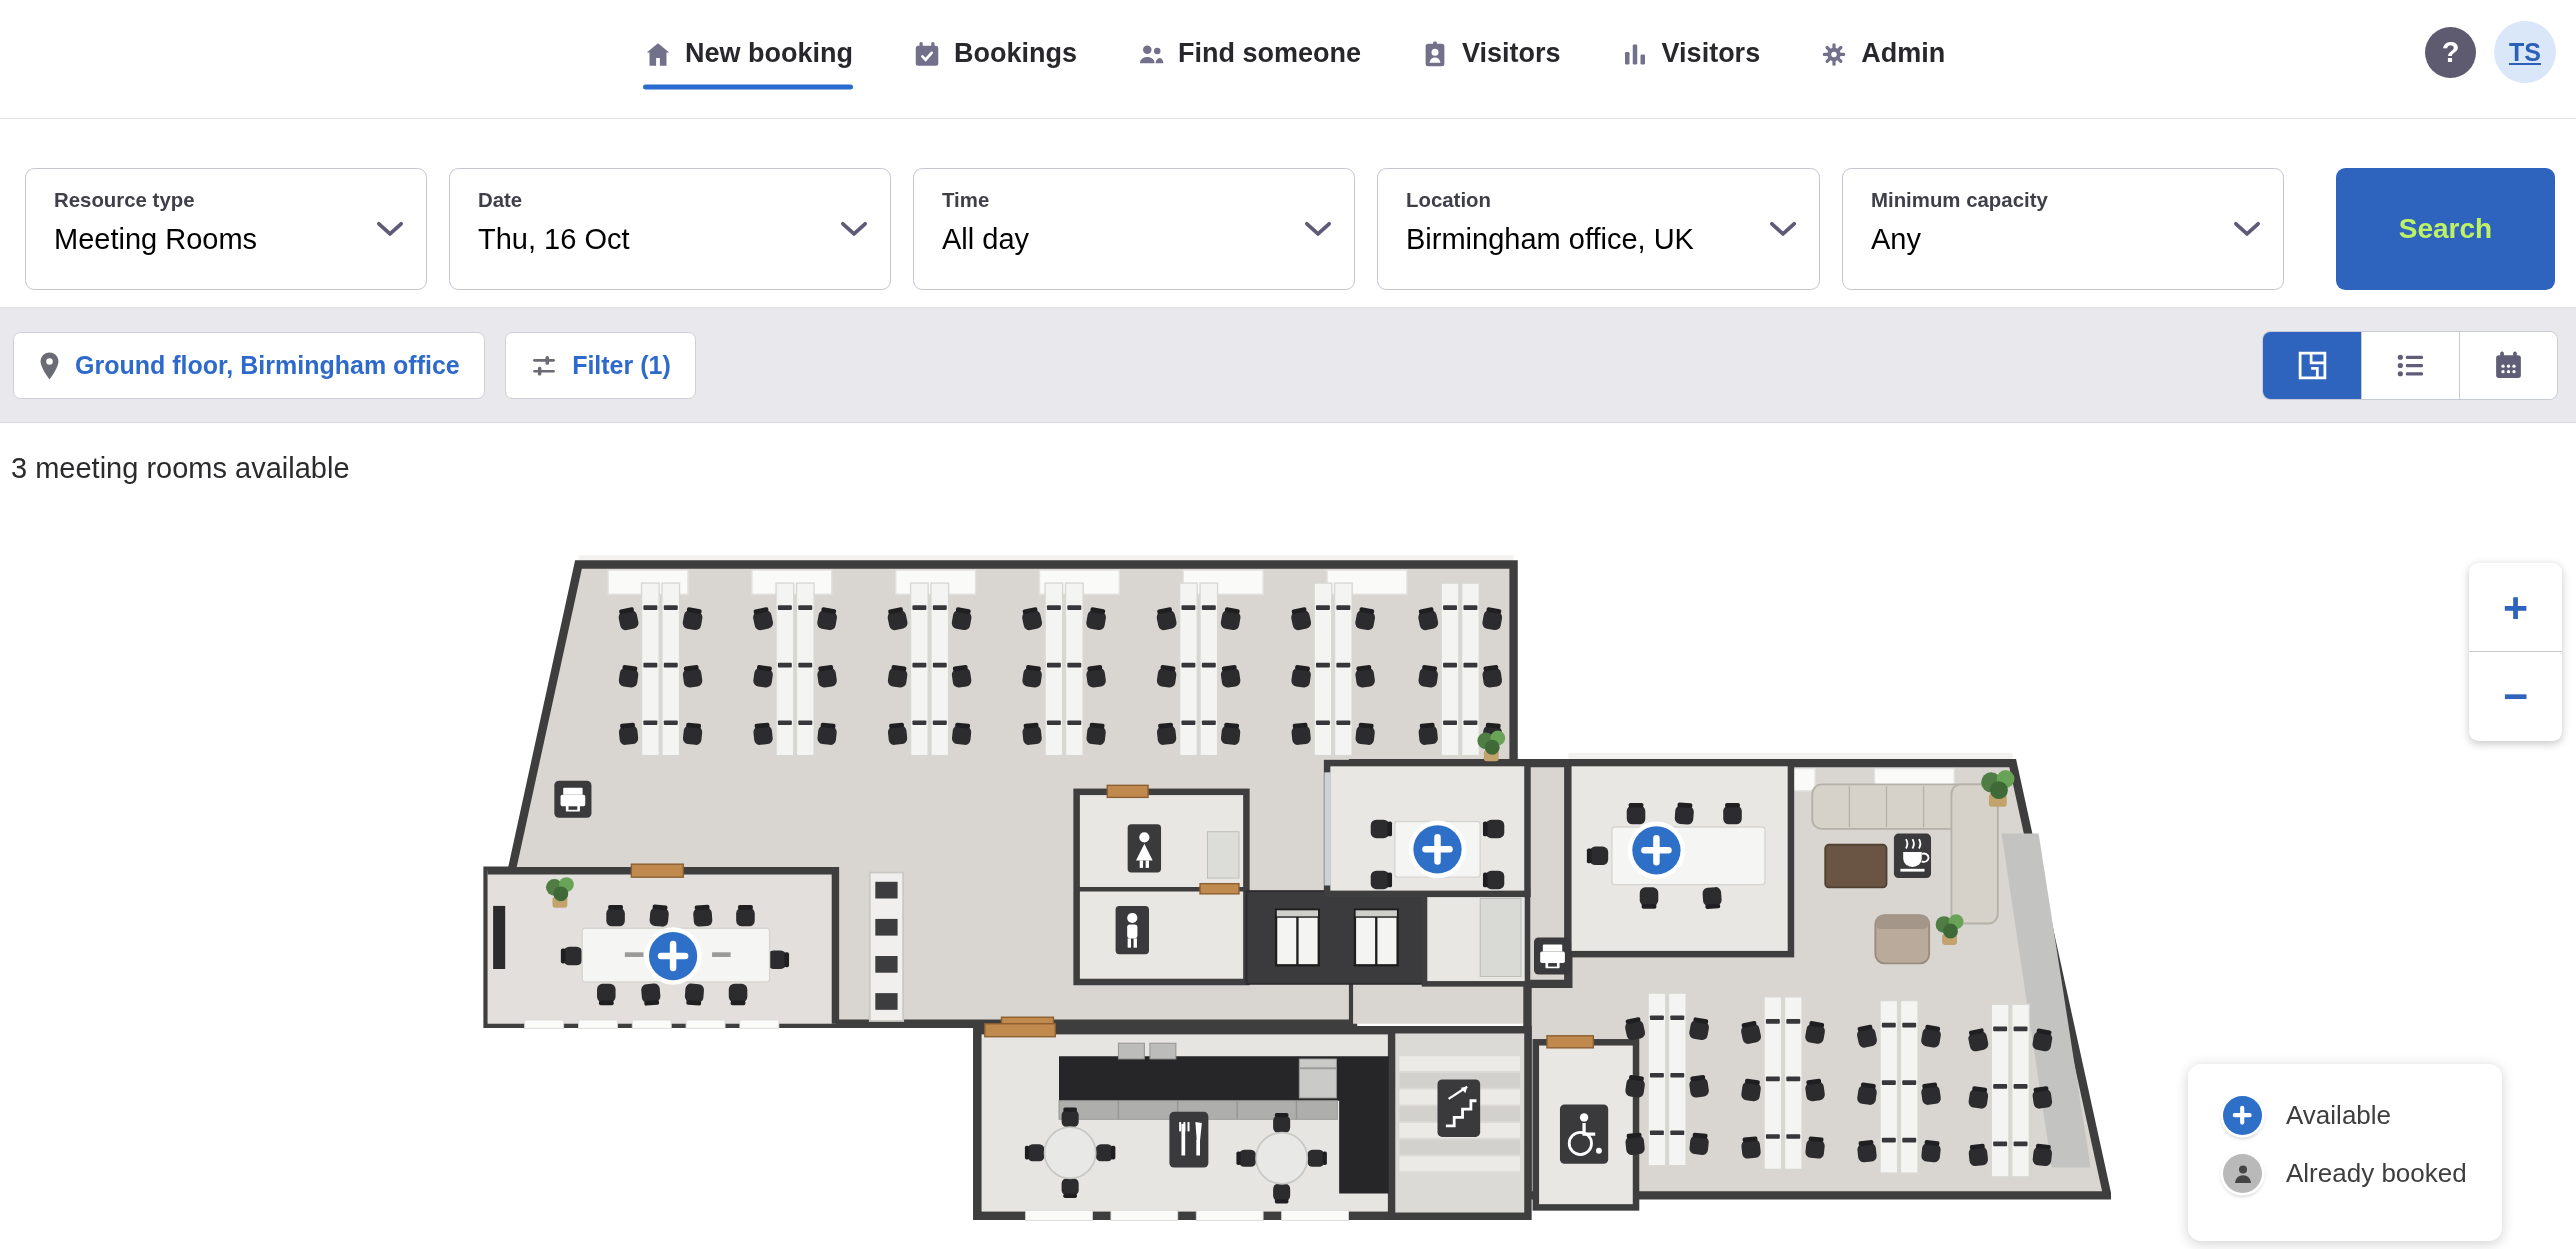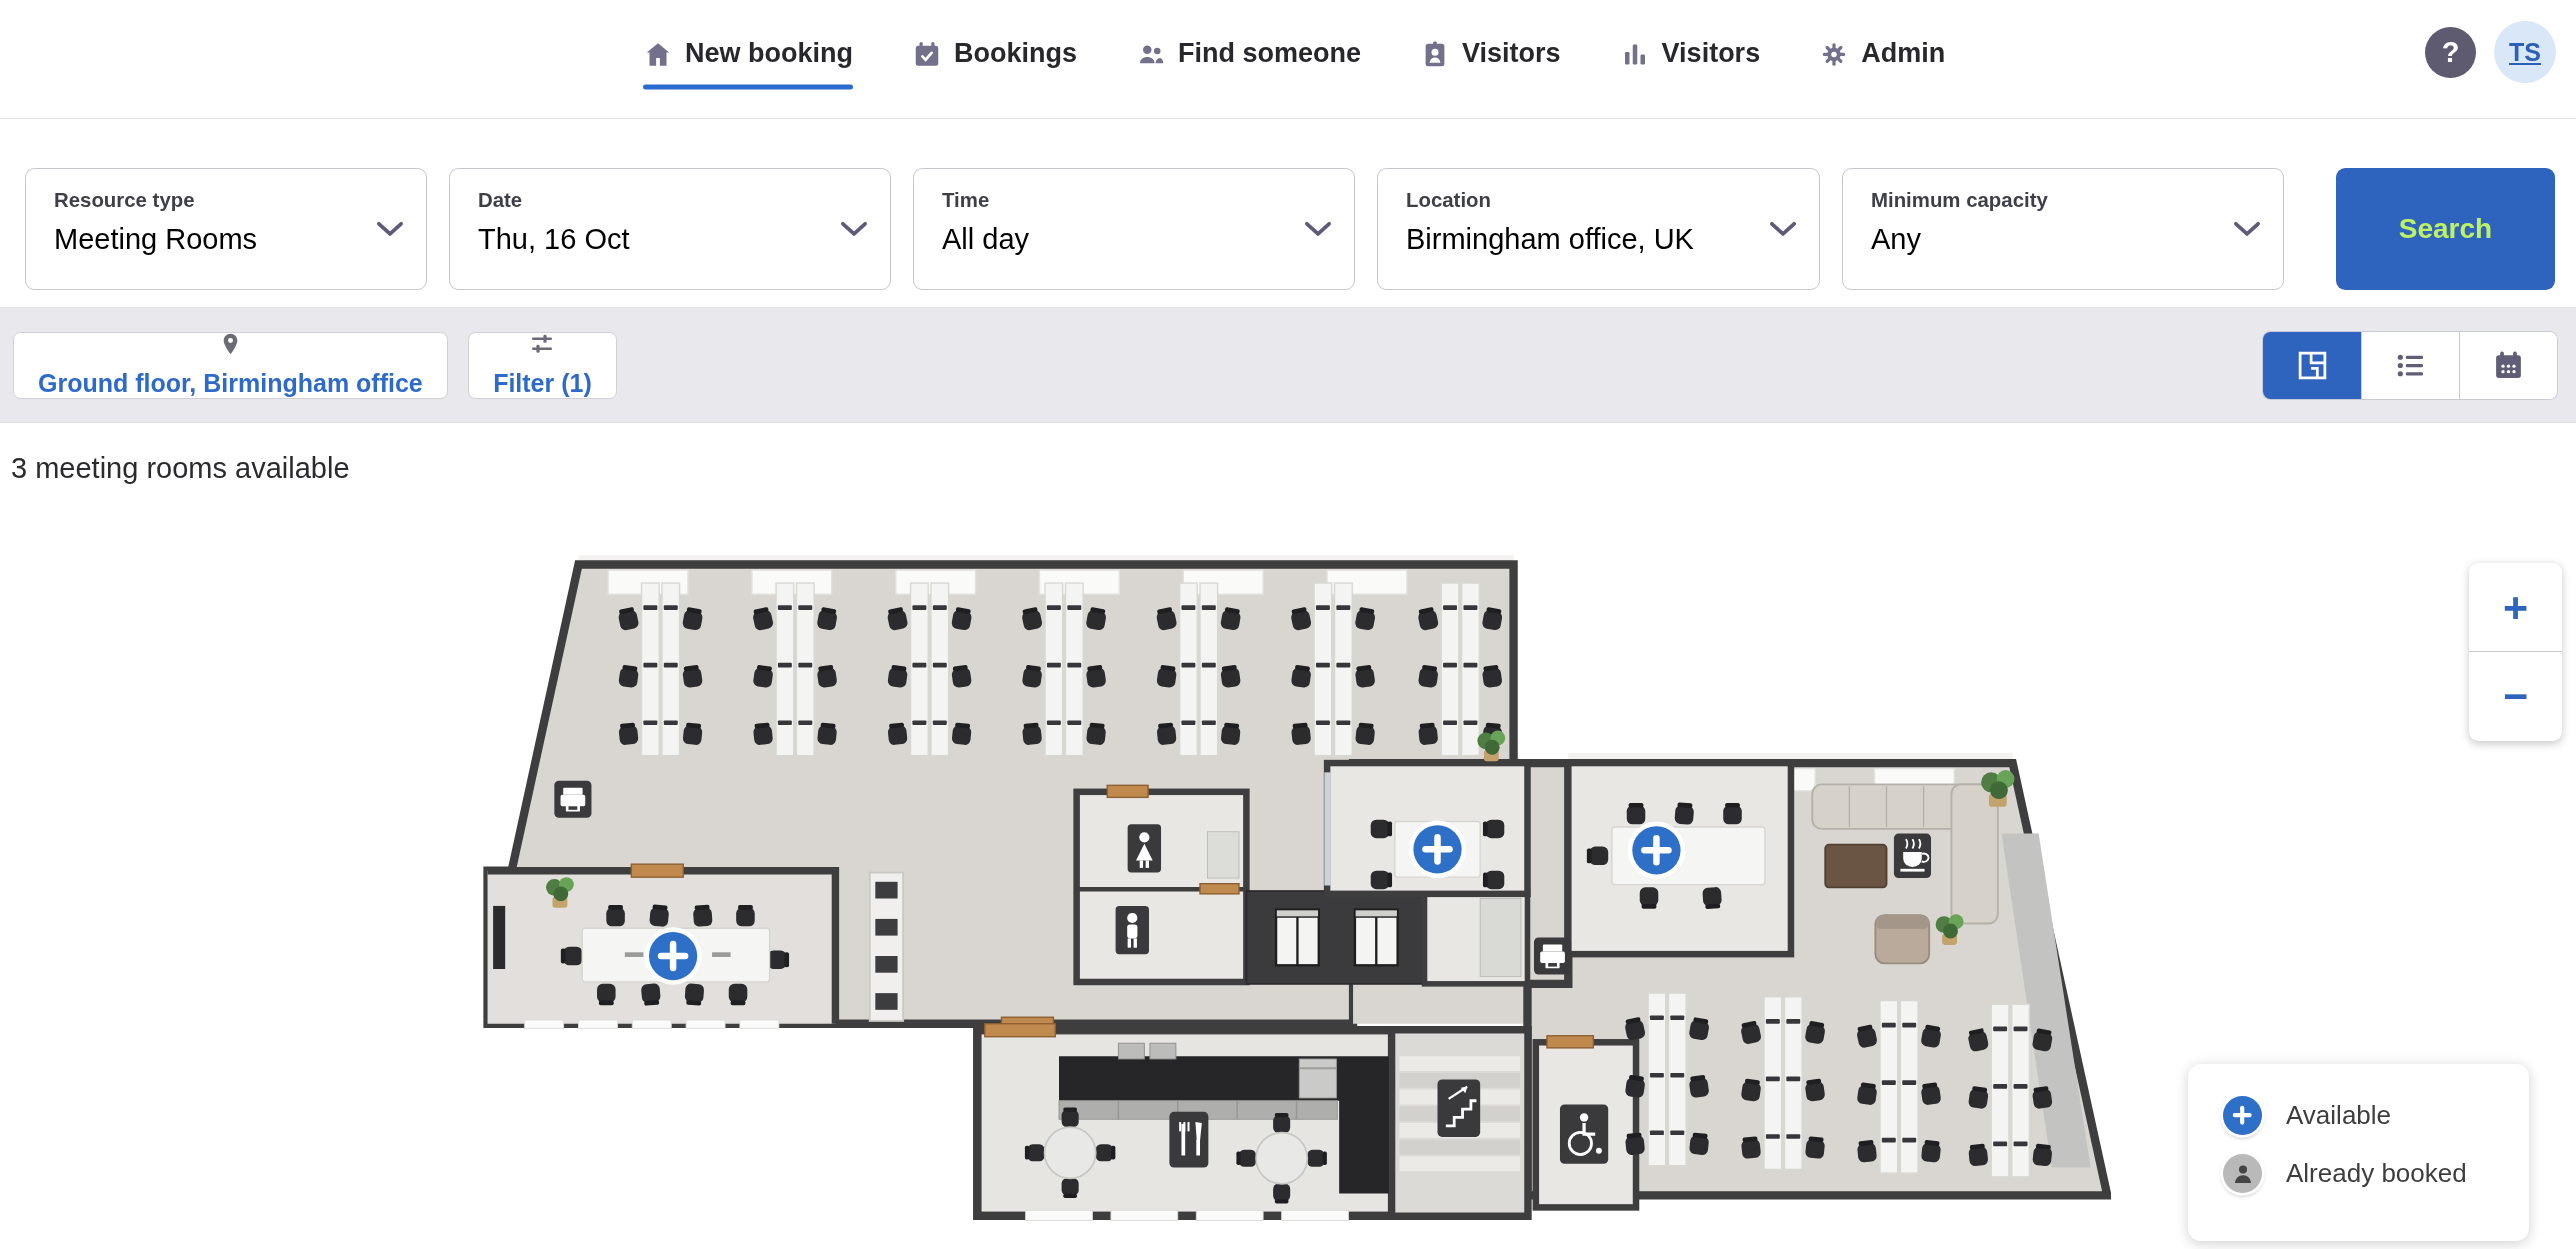--- a/index.html
+++ b/index.html
@@ -45,7 +45,7 @@
   .chips { position:absolute; left:13px; top:24px; display:flex; gap:20.4px; }
   .chip { display:flex; align-items:center; gap:14px; height:67px; padding:0 24px; background:#fff;
     border:1.4px solid #cfcfd8; border-radius:7.4px; font-size:25px; font-weight:600;
-    color:var(--chip-text); cursor:pointer; white-space:nowrap;flex-direction:column; }
+    color:var(--chip-text); cursor:pointer; white-space:nowrap; }
   .view-toggle { position:absolute; right:18.6px; top:24px; display:flex; border-radius:7.4px;
     overflow:hidden; box-shadow:0 0 0 0.9px #c7cbd6; }
   .vt-btn { width:98px; height:67px; background:#fff; display:flex; align-items:center;

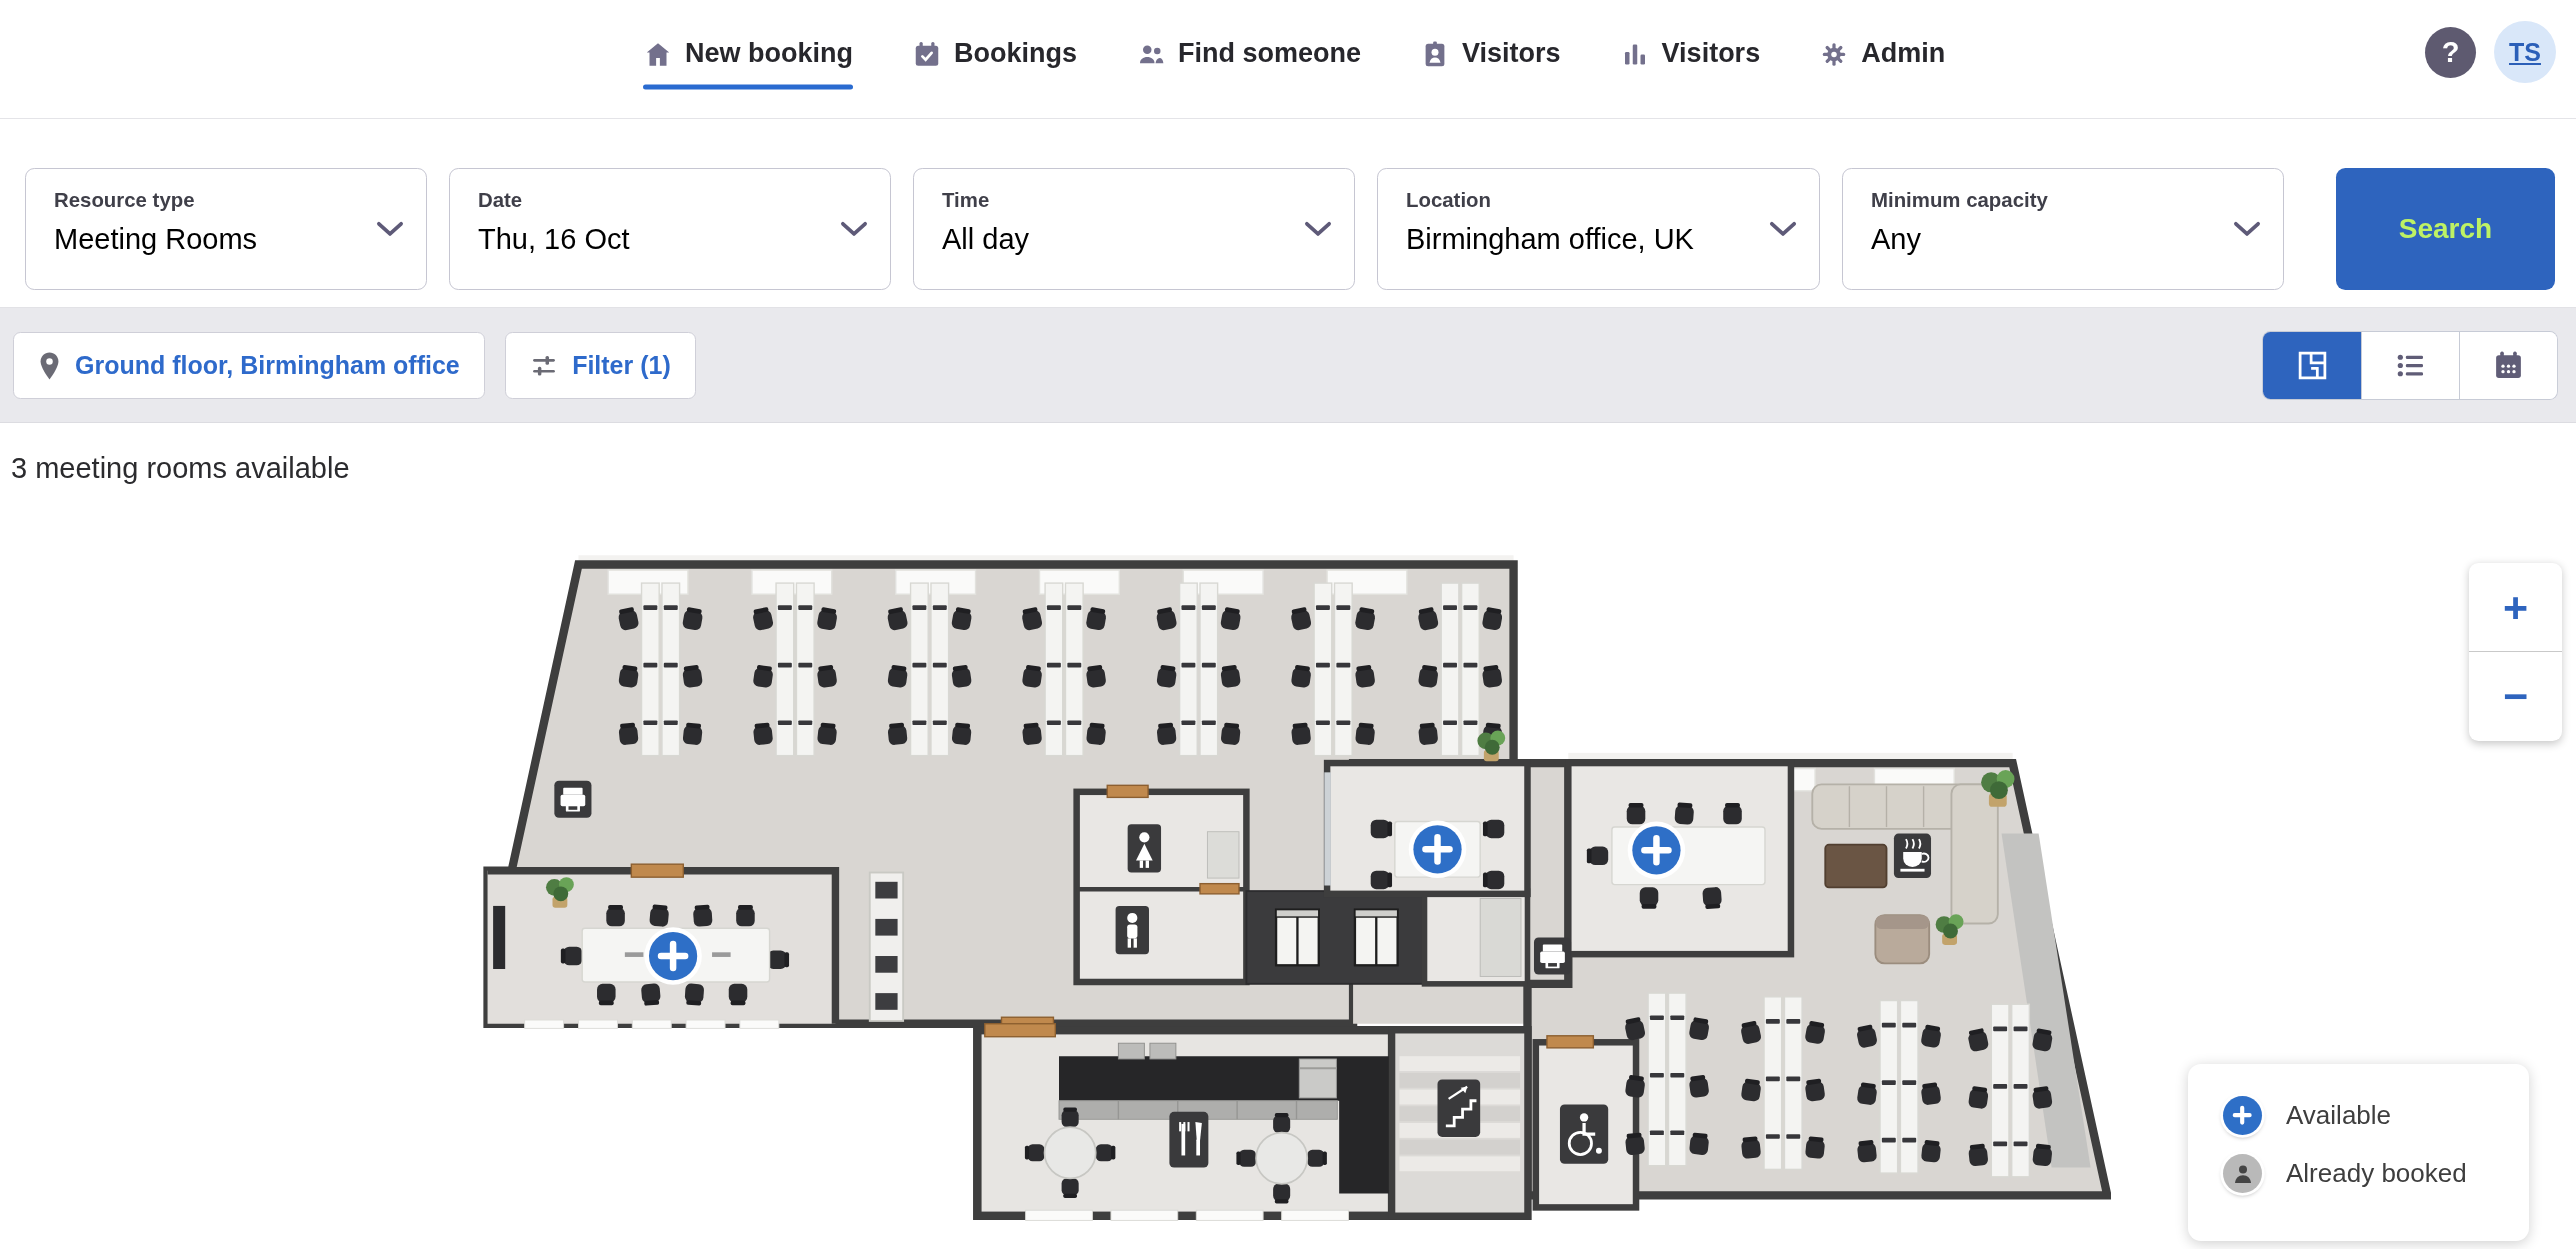--- a/index.html
+++ b/index.html
@@ -64,7 +64,7 @@
     font-size:43px; font-weight:700; color:var(--accent); cursor:pointer; }
   .zoom-btn:first-child { border-bottom:0.9px solid #c9c9c9; }
 
-  .legend { position:absolute; left:2188px; top:1064px; width:341px; height:177px; background:#fff;
+  .legend { position:absolute; left:2188px; top:1064px; width:314px; height:177px; background:#fff;
     border-radius:13px; box-shadow:0 2.8px 13px rgba(0,0,0,.18); padding:32px 0 0 35px; }
   .legend-row { display:flex; align-items:center; gap:24px; margin-bottom:18.6px; }
   .legend-ic { width:39px; height:39px; border-radius:50%; display:flex; align-items:center;

